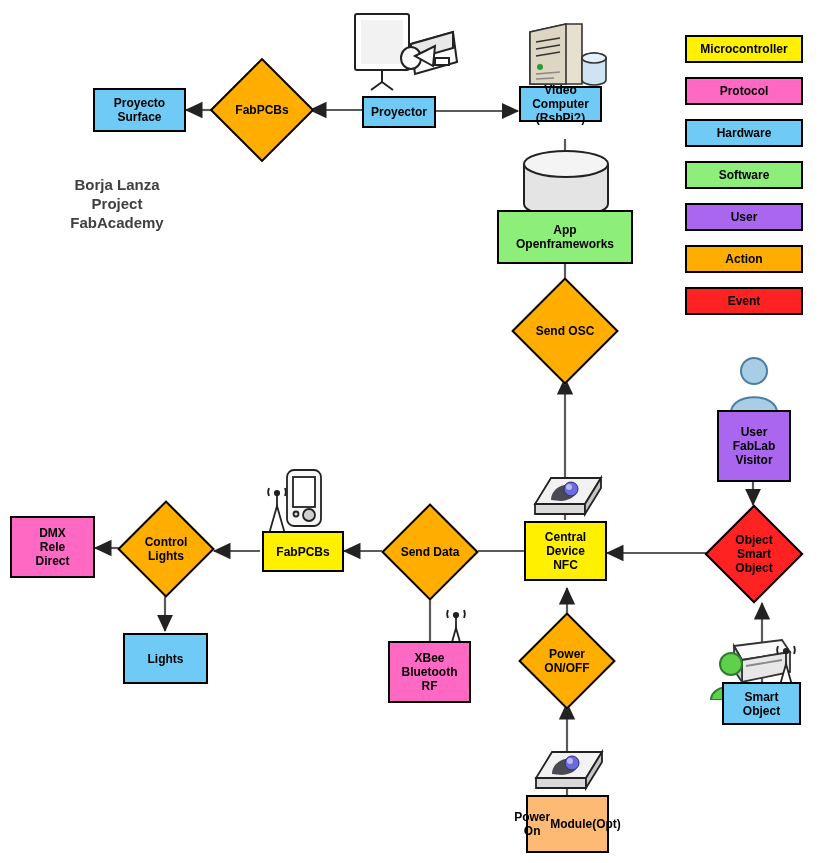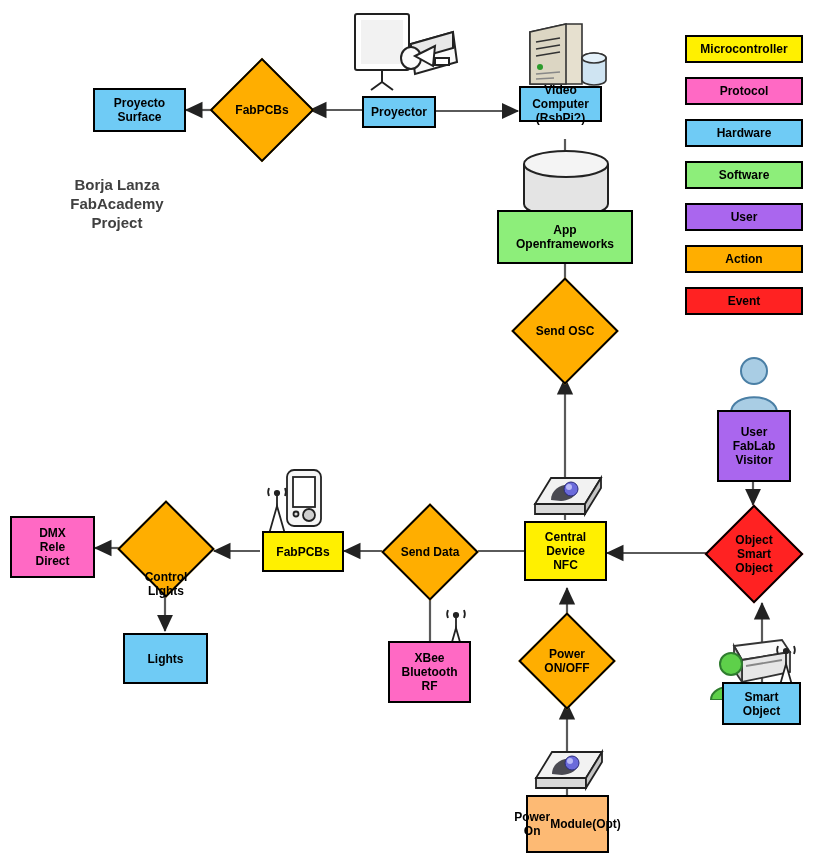--- a/index.html
+++ b/index.html
@@ -78,8 +78,8 @@
 
   <div class="title" style="left:32px;top:175px;width:170px;">
     <div>Borja Lanza</div>
+    <div>Project</div>
     <div>FabAcademy</div>
-    <div>Project</div>
   </div>
 
   <svg class="icon" style="left:349px;top:10px;width:112px;height:82px" viewBox="0 0 112 82">

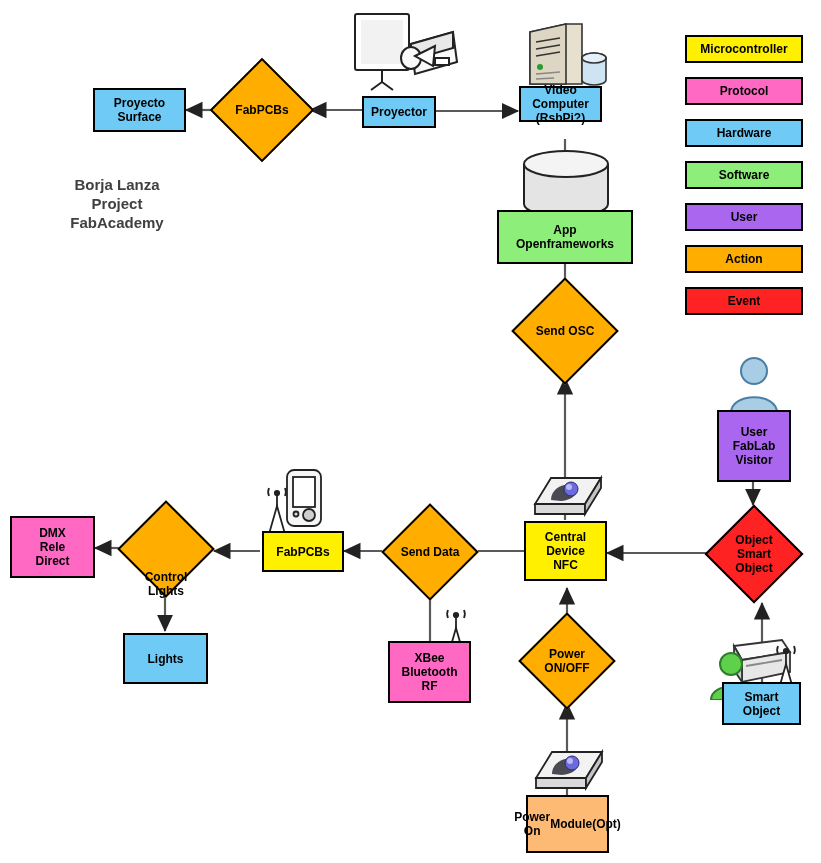--- a/index.html
+++ b/index.html
@@ -247,7 +247,7 @@
     <span>FabPCBs</span>
   </div>
 
-  <div class="diamond" style="left:117px;top:500px;width:98px;height:98px;align-items:flex-end;">
+  <div class="diamond" style="left:117px;top:500px;width:98px;height:98px;">
     <div class="dshape" style="width:69px;height:69px;background:#FFAE00;"></div>
     <div class="dlabel">
       <div>Control</div>

